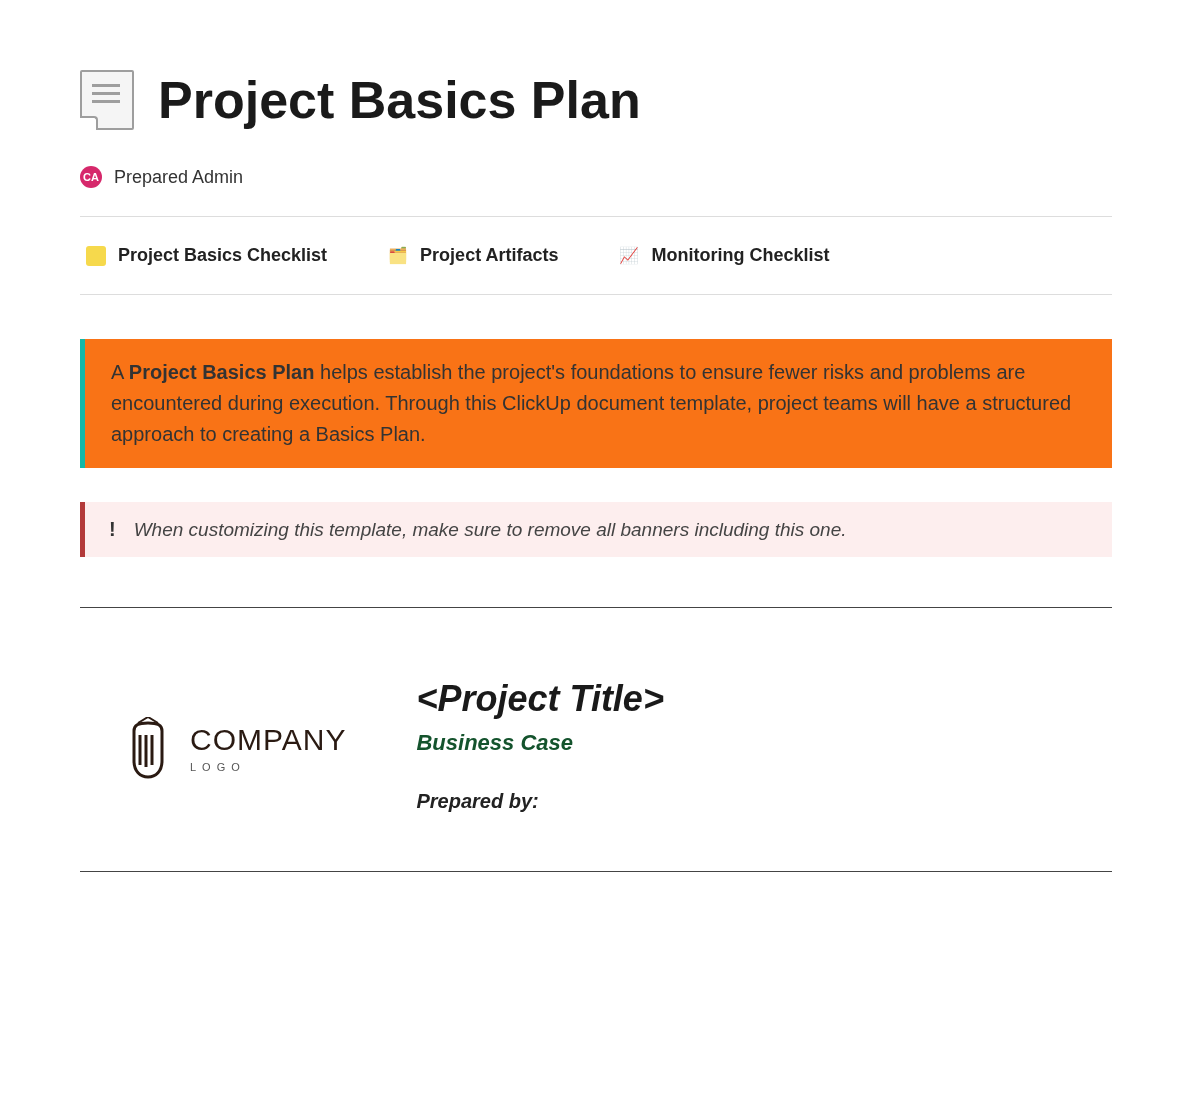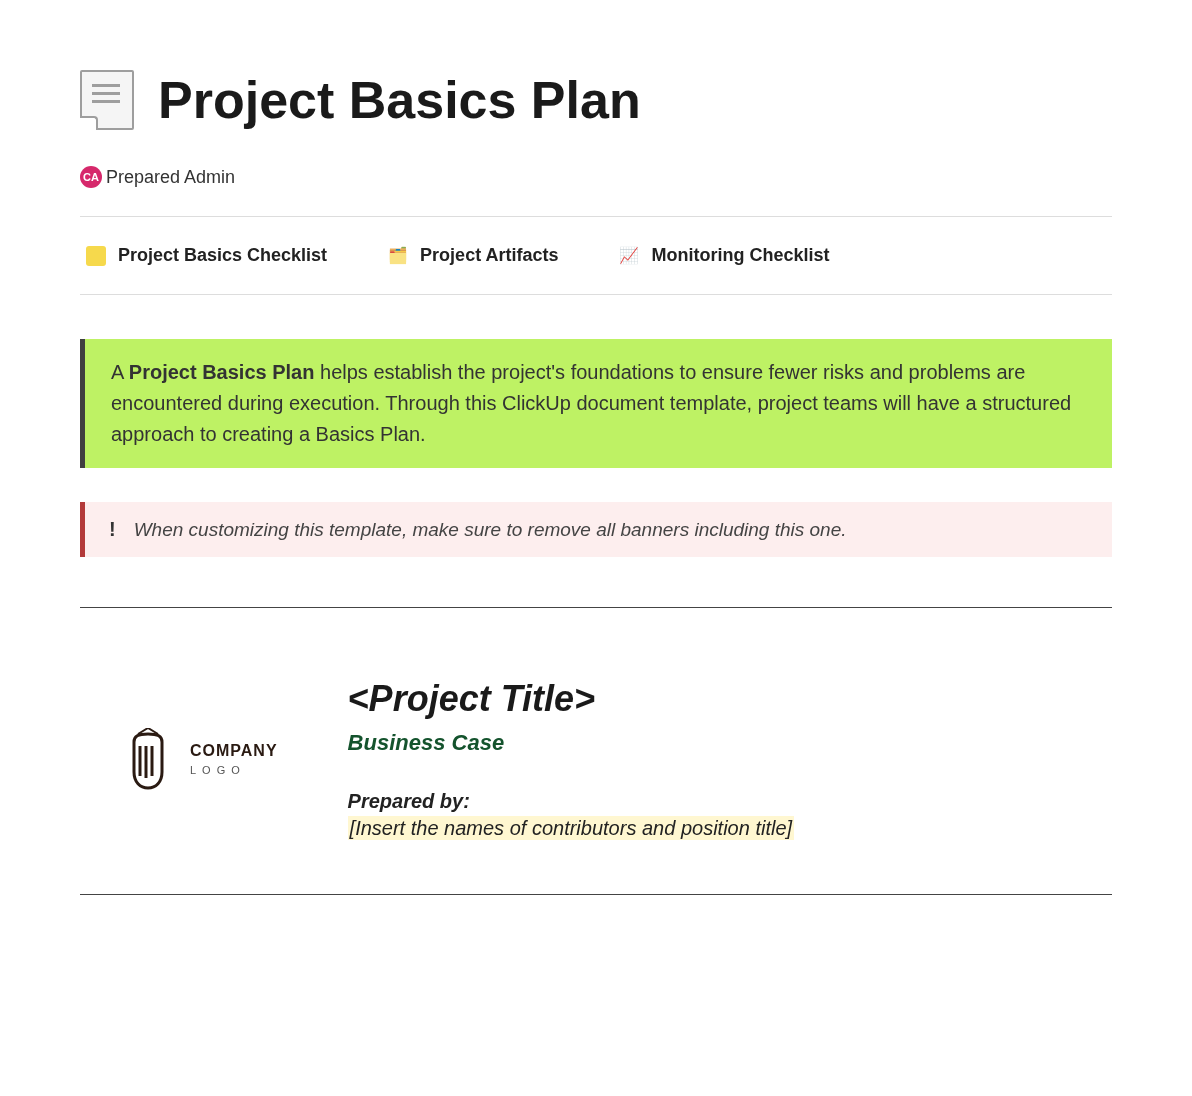--- a/index.html
+++ b/index.html
@@ -49,7 +49,7 @@
   .meta-row {
     display: flex;
     align-items: center;
-    gap: 4px;
+    gap: 12px;
     font-size: 18px;
     color: #555;
     margin-bottom: 28px;

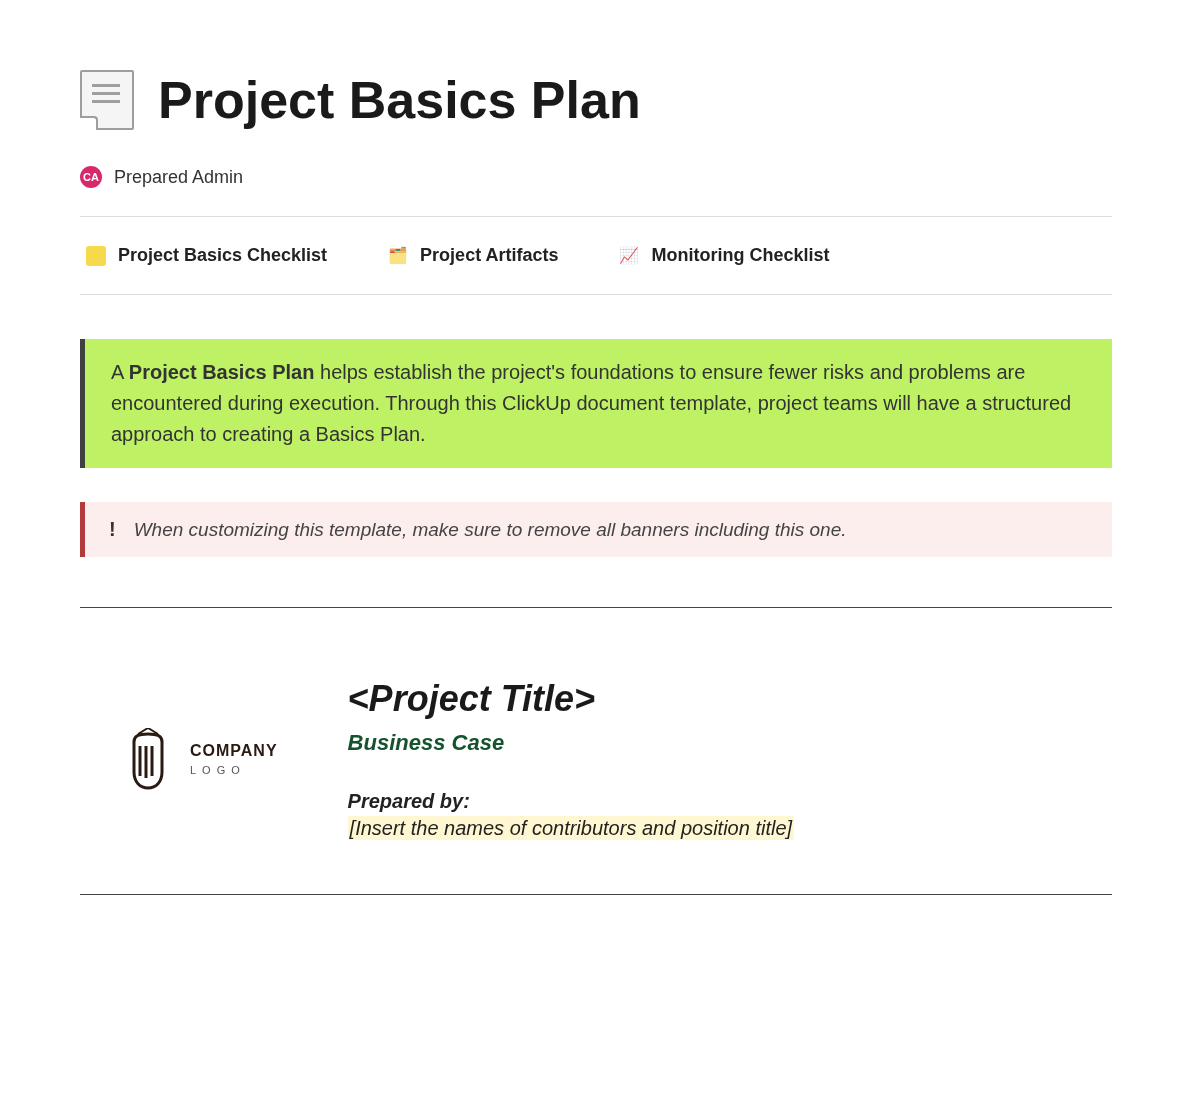--- a/index.html
+++ b/index.html
@@ -88,8 +88,8 @@
     color:#333;
   }
   .callout-green {
-    background: #bef264;
-    border-left: 5px solid #404040;
+    background: #f97316;
+    border-left: 5px solid #14b8a6;
   }
   .callout-green b { font-weight:700; }
   .callout-red {

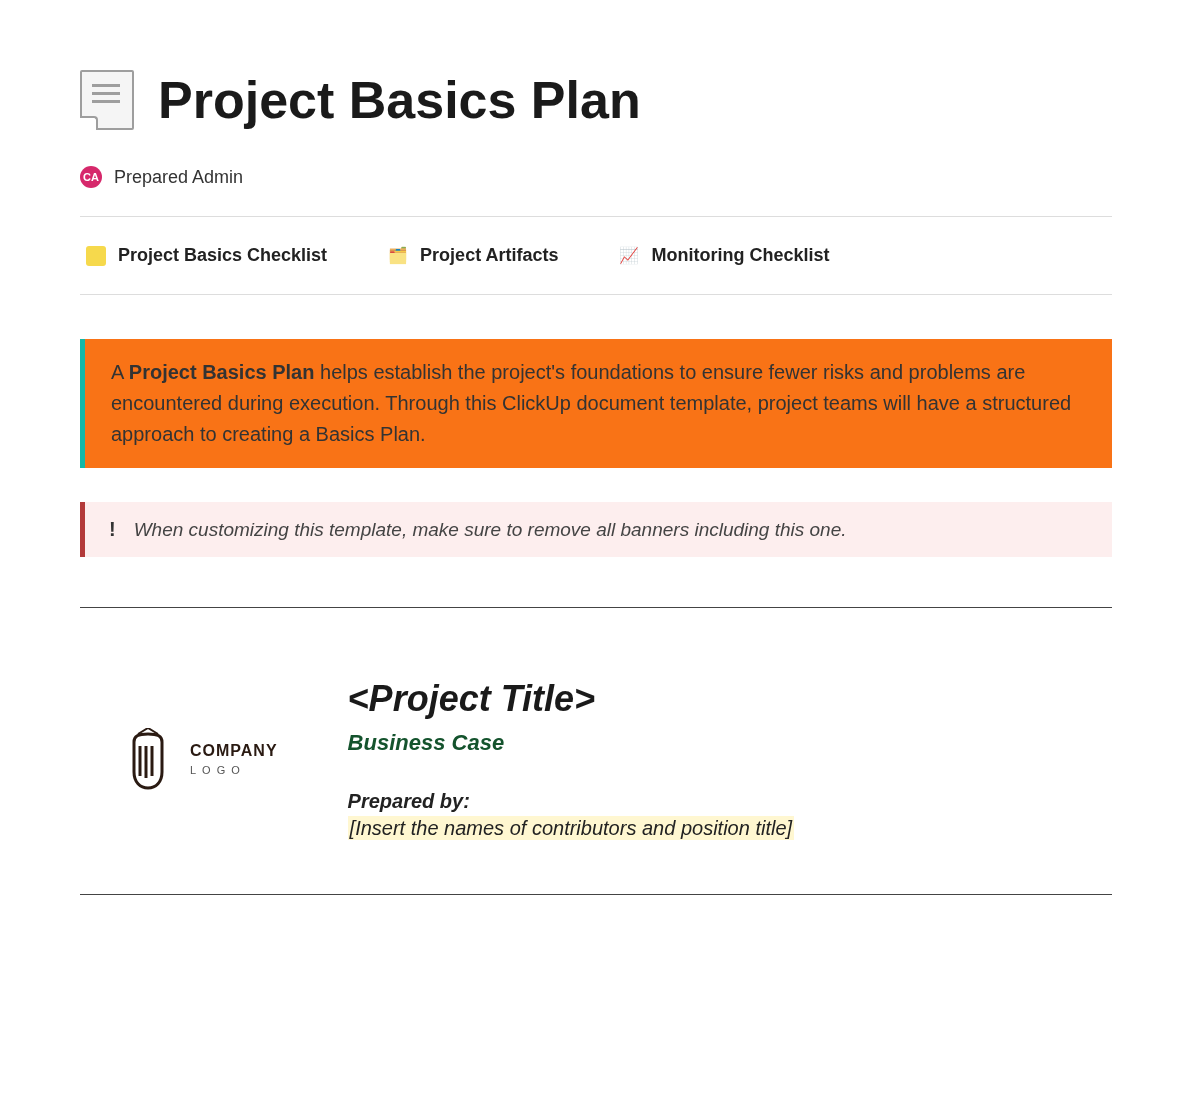--- a/index.html
+++ b/index.html
@@ -115,7 +115,7 @@
     width:56px;height:62px;
   }
   .logo-text { display:flex;flex-direction:column; }
-  .logo-co { font-weight:700; letter-spacing:1px; font-size:16px; color:#2a1a12;}
+  .logo-co { font-weight:400; letter-spacing:1px; font-size:30px; color:#2a1a12;}
   .logo-sub { font-size:11px; letter-spacing:6px; color:#555; margin-top:4px;}
   .tb-right { flex:1;font-style:italic; }
   .proj-title { font-size:36px; font-weight:800; color:#1a1a1a; margin-bottom:10px;}

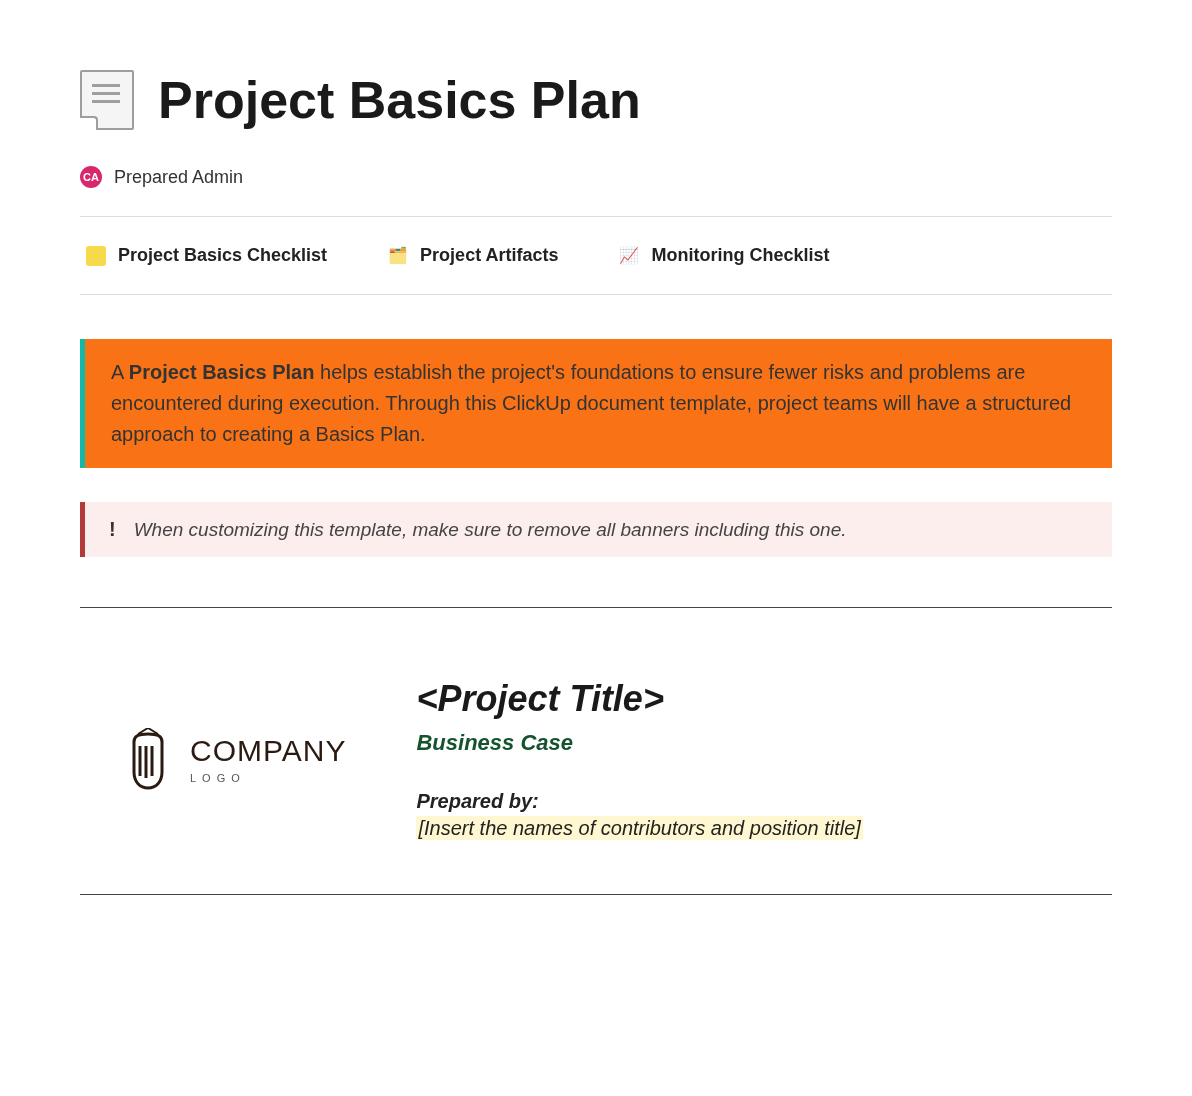--- a/index.html
+++ b/index.html
@@ -185,7 +185,6 @@
     <div class="proj-title">&lt;Project Title&gt;</div>
     <div class="biz-case">Business Case</div>
     <div class="prep-label">Prepared by:</div>
-    <span class="prep-value">[Insert the names of contributors and position title]</span>
   </div>
 </div>
 

